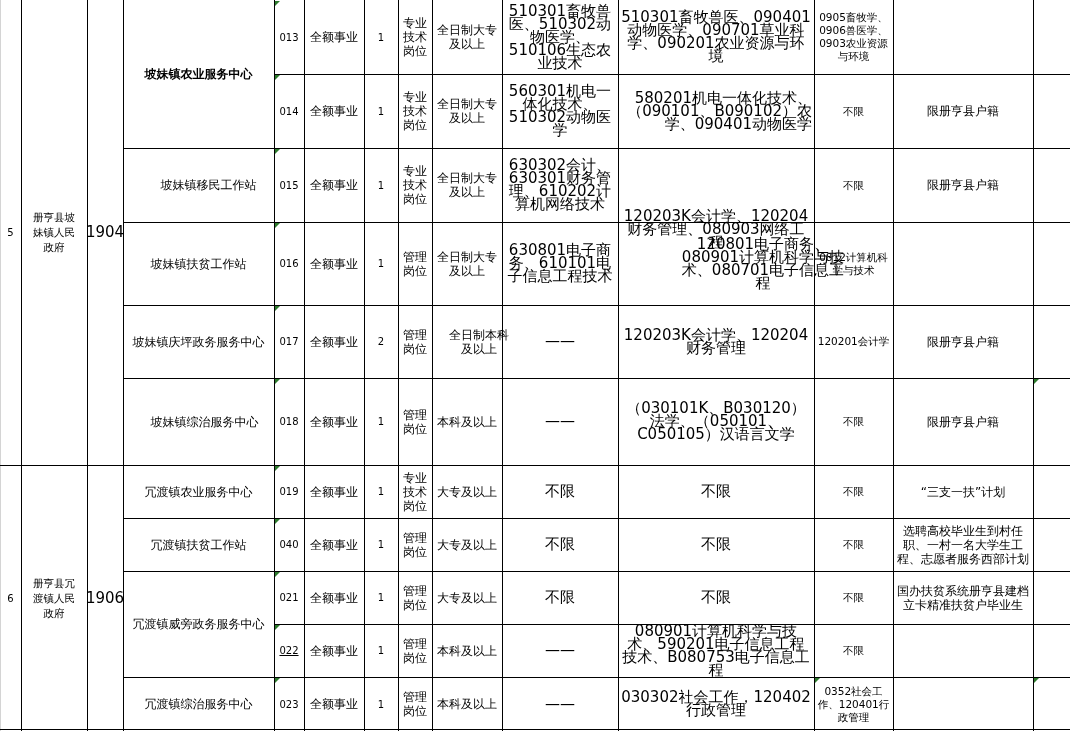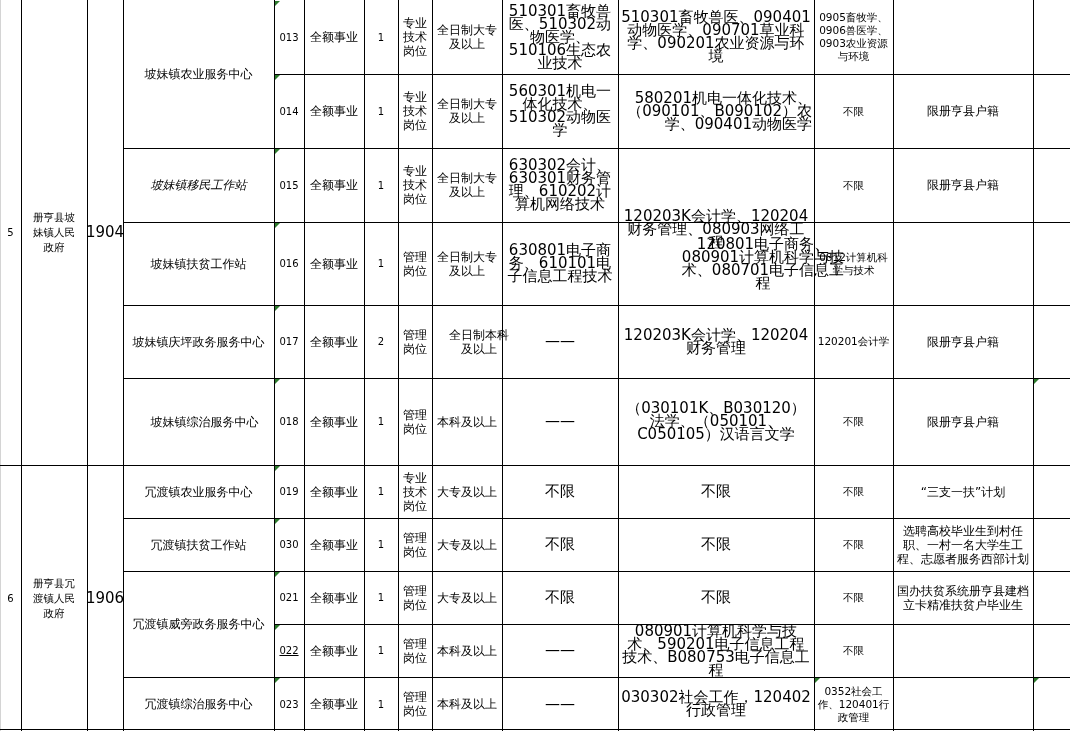--- a/index.html
+++ b/index.html
@@ -26,7 +26,7 @@
     <div class="cell tiny" style="left: 0px; top: 465px; width: 21px; height: 266px;">6</div>
     <div class="cell tiny" style="left: 24px; top: 465px; width: 60px; height: 266px; font-size: 10.5px; line-height: 15px; padding: 0px 4px;">册亨县冗渡镇人民政府</div>
     <div class="cell small" style="left: 87px; top: 465px; width: 36px; height: 266px;">1906</div>
-    <div class="cell" style="left: 123px; top: 0px; width: 151px; height: 148px;">坡妹镇农业服务中心</div>
+    <div class="cell" style="left: 123px; top: 0px; width: 151px; height: 148px; font-weight: bold;">坡妹镇农业服务中心</div>
     <div class="cell" style="left: 123px; top: 148px; width: 151px; height: 74px; font-style: italic;">坡妹镇移民工作站</div>
     <div class="cell" style="left: 123px; top: 222px; width: 151px; height: 83px;">坡妹镇扶贫工作站</div>
     <div class="cell" style="left: 123px; top: 305px; width: 151px; height: 73px;">坡妹镇庆坪政务服务中心</div>

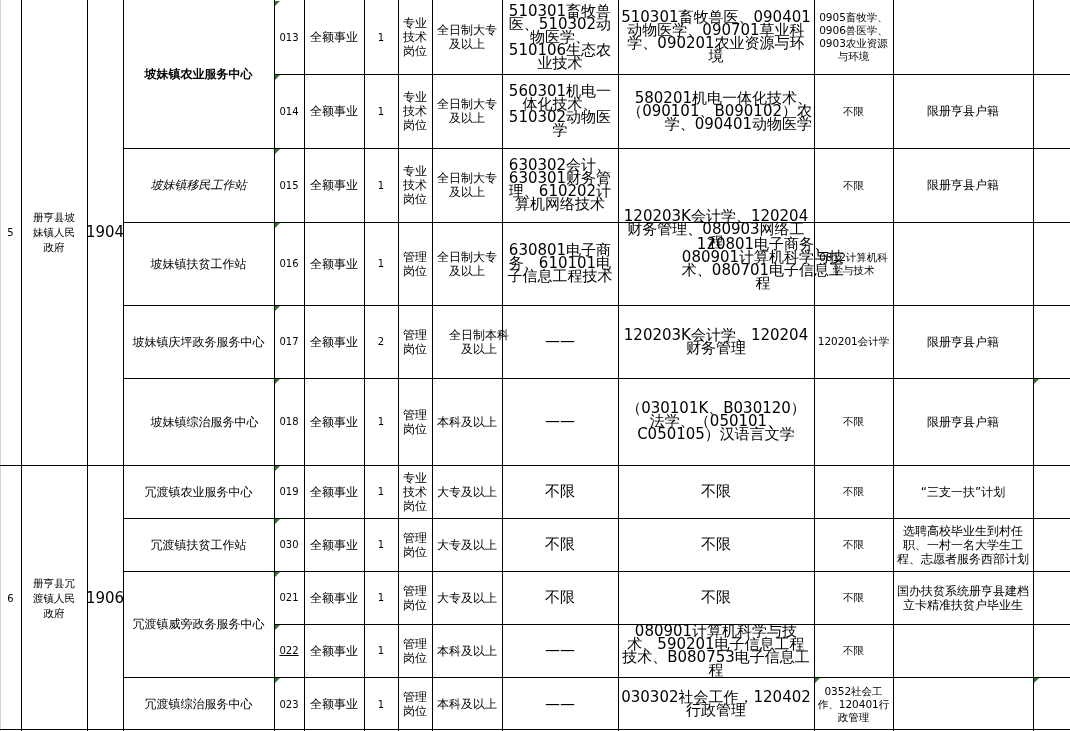--- a/index.html
+++ b/index.html
@@ -27,7 +27,7 @@
     <div class="cell tiny" style="left: 24px; top: 465px; width: 60px; height: 266px; font-size: 10.5px; line-height: 15px; padding: 0px 4px;">册亨县冗渡镇人民政府</div>
     <div class="cell small" style="left: 87px; top: 465px; width: 36px; height: 266px;">1906</div>
     <div class="cell" style="left: 123px; top: 0px; width: 151px; height: 148px; font-weight: bold;">坡妹镇农业服务中心</div>
-    <div class="cell" style="left: 123px; top: 148px; width: 151px; height: 74px; font-style: italic;">坡妹镇移民工作站</div>
+    <div class="cell" style="left: 133px; top: 148px; width: 151px; height: 74px;">坡妹镇移民工作站</div>
     <div class="cell" style="left: 123px; top: 222px; width: 151px; height: 83px;">坡妹镇扶贫工作站</div>
     <div class="cell" style="left: 123px; top: 305px; width: 151px; height: 73px;">坡妹镇庆坪政务服务中心</div>
     <div class="cell" style="left: 123px; top: 378px; width: 151px; height: 87px; padding-left: 14px;">坡妹镇综治服务中心</div>

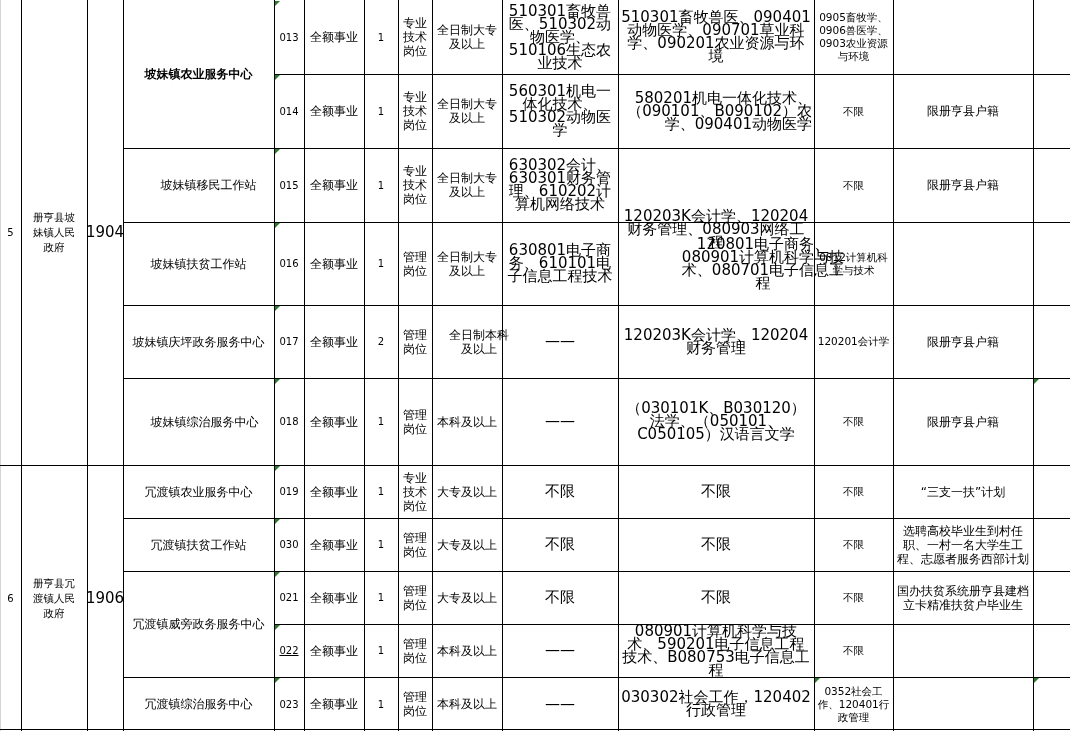--- a/index.html
+++ b/index.html
@@ -112,7 +112,7 @@
     <div class="cell" style="left: 893px; top: 465px; width: 140px; height: 53px;">“三支一扶”计划</div>
     <div class="cell" style="left: 1033px; top: 465px; width: 37px; height: 53px;"></div>
     <div class="mark" style="left: 275px; top: 466px;"></div>
-    <div class="cell tiny" style="left: 274px; top: 518px; width: 30px; height: 53px;">030</div>
+    <div class="cell tiny" style="left: 274px; top: 518px; width: 30px; height: 53px;">040</div>
     <div class="cell" style="left: 304px; top: 518px; width: 60px; height: 53px;">全额事业</div>
     <div class="cell tiny" style="left: 364px; top: 518px; width: 34px; height: 53px;">1</div>
     <div class="cell" style="left: 402px; top: 518px; width: 26px; height: 53px; padding: 0px;">管理岗位</div>

